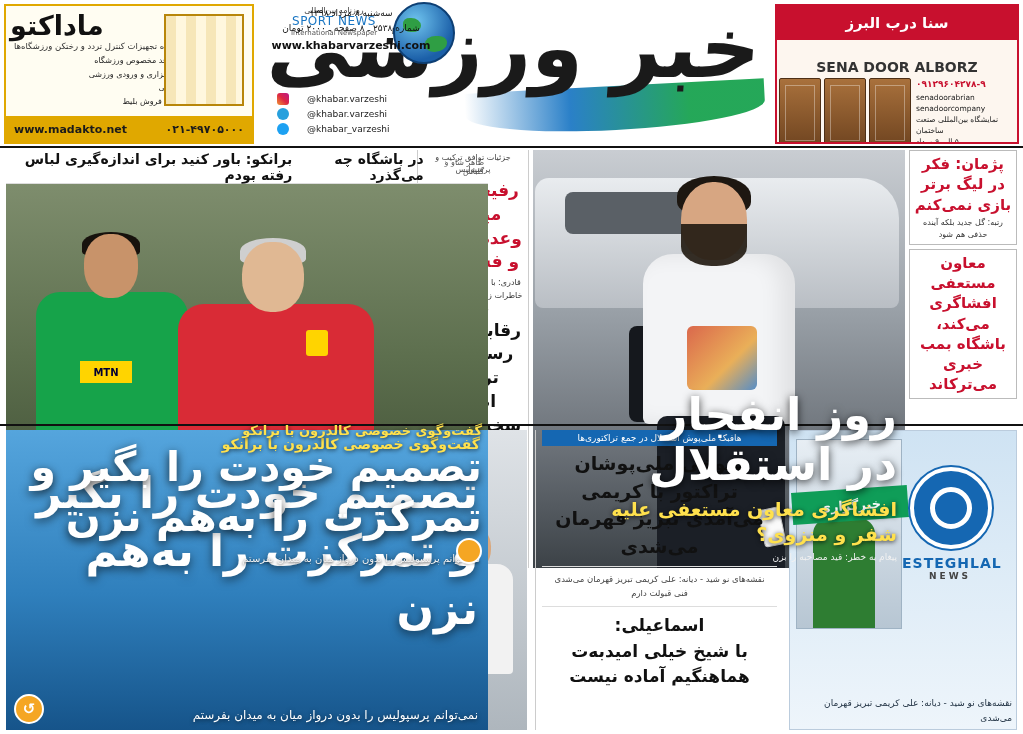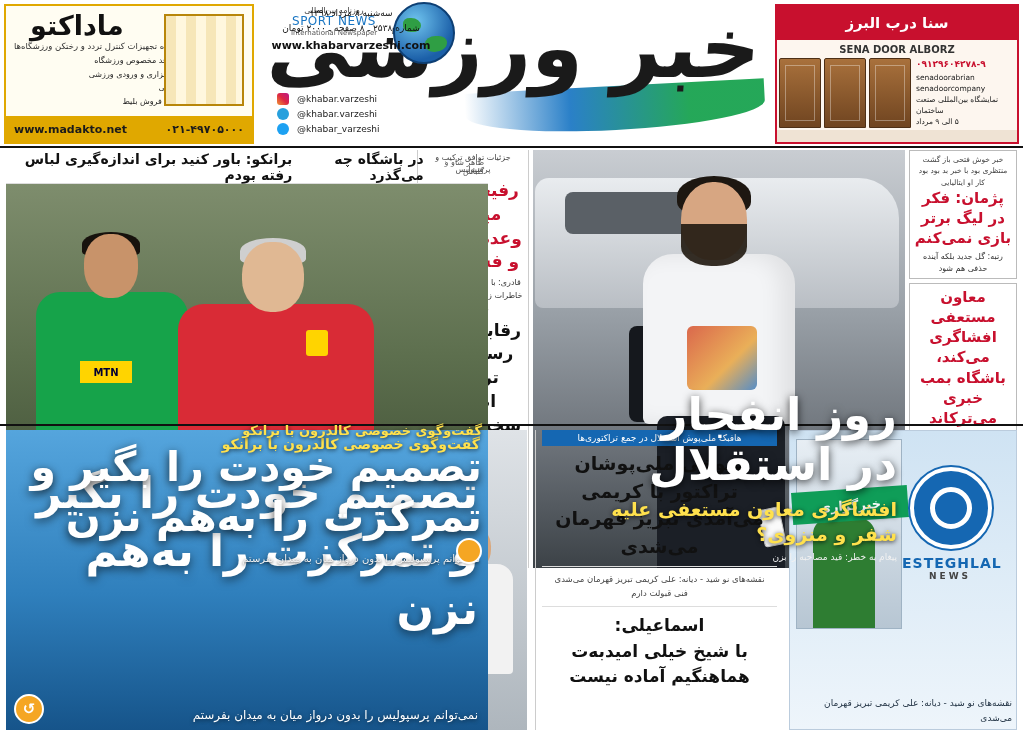--- a/index.html
+++ b/index.html
@@ -185,7 +185,7 @@
   .ad-madakto .mk-title {
     text-align: left;
     font-size: 27px; font-weight: bold; color: #111;
-    padding: 4px 24px 0;
+    padding: 4px 4px 0;
     letter-spacing: -1px;
   }
   .ad-madakto .mk-sub {

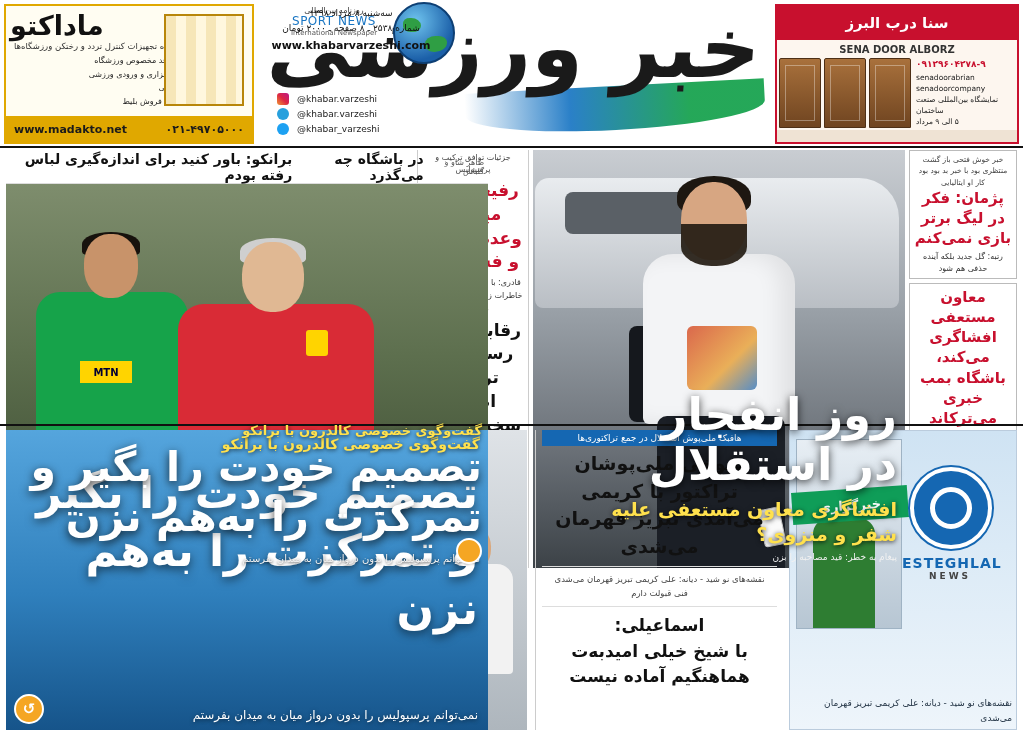--- a/index.html
+++ b/index.html
@@ -45,9 +45,9 @@
   }
   .ad-sena .sena-sub {
     text-align: center;
-    font-size: 10px;
+    font-size: 14px;
     color: #333;
-    padding: 4px 2px 1px;
+    padding: 19px 2px 1px;
     font-weight: bold;
   }
   .ad-sena .sena-body {

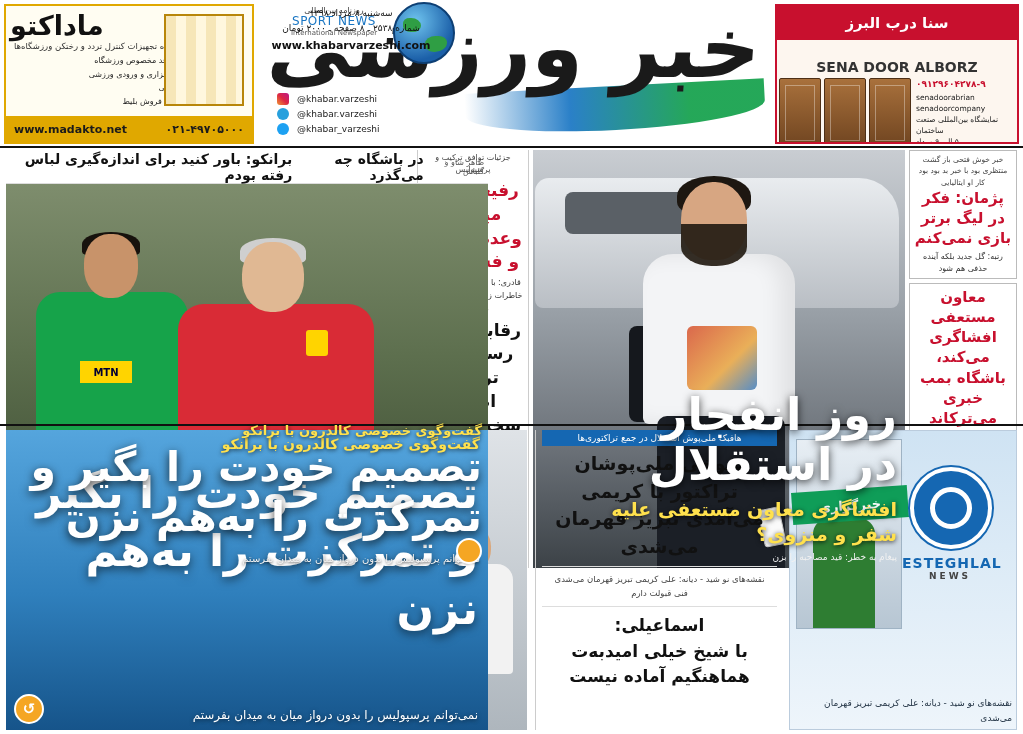--- a/index.html
+++ b/index.html
@@ -152,7 +152,7 @@
     text-align: left;
     direction: ltr;
   }
-  .social .row { display: flex; align-items: center; gap: 8px; margin-bottom: 3px; }
+  .social .row { display: flex; align-items: center; gap: 18px; margin-bottom: 3px; }
   .ic-circle {
     width: 12px; height: 12px; border-radius: 3px;
     display: inline-block;

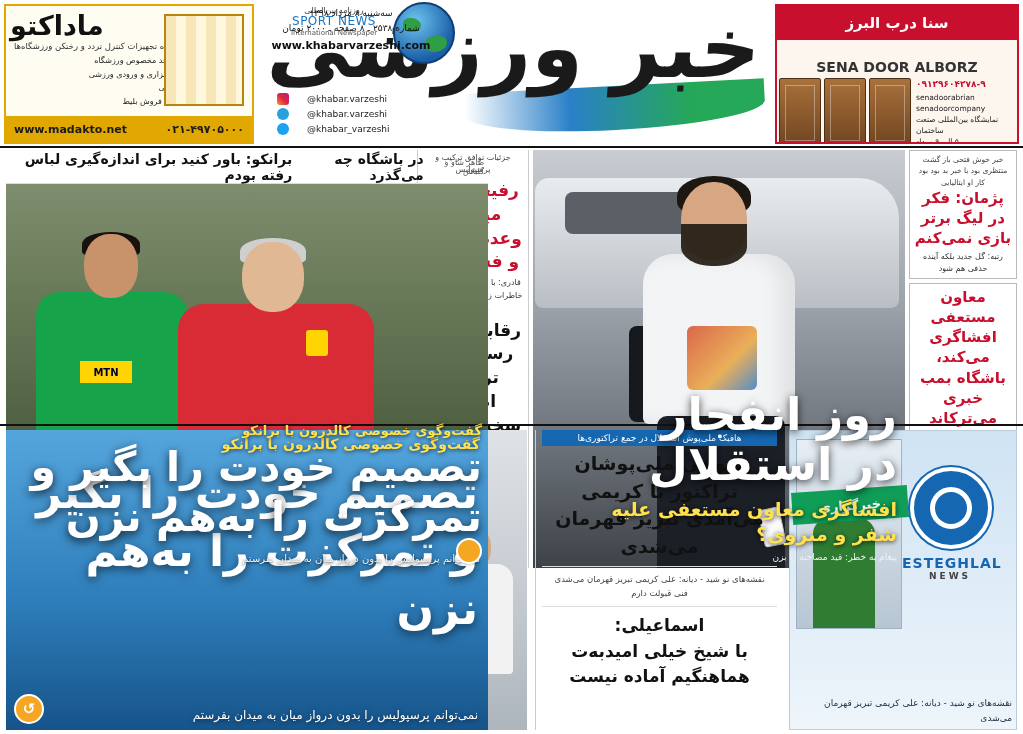--- a/index.html
+++ b/index.html
@@ -625,7 +625,6 @@
 
     <div class="col-right">
       <div class="teaser-box">
-        <div class="teaser-kicker">خبر خوش فتحی باز گشت منتظری بود با خبر بد بود بود کار او ایتالیایی</div>
         <div class="teaser-title">پژمان: فکر در لیگ برتر بازی نمی‌کنم</div>
         <div class="teaser-sub">رتبه: گل جدید بلکه آینده حذفی هم شود</div>
       </div>

